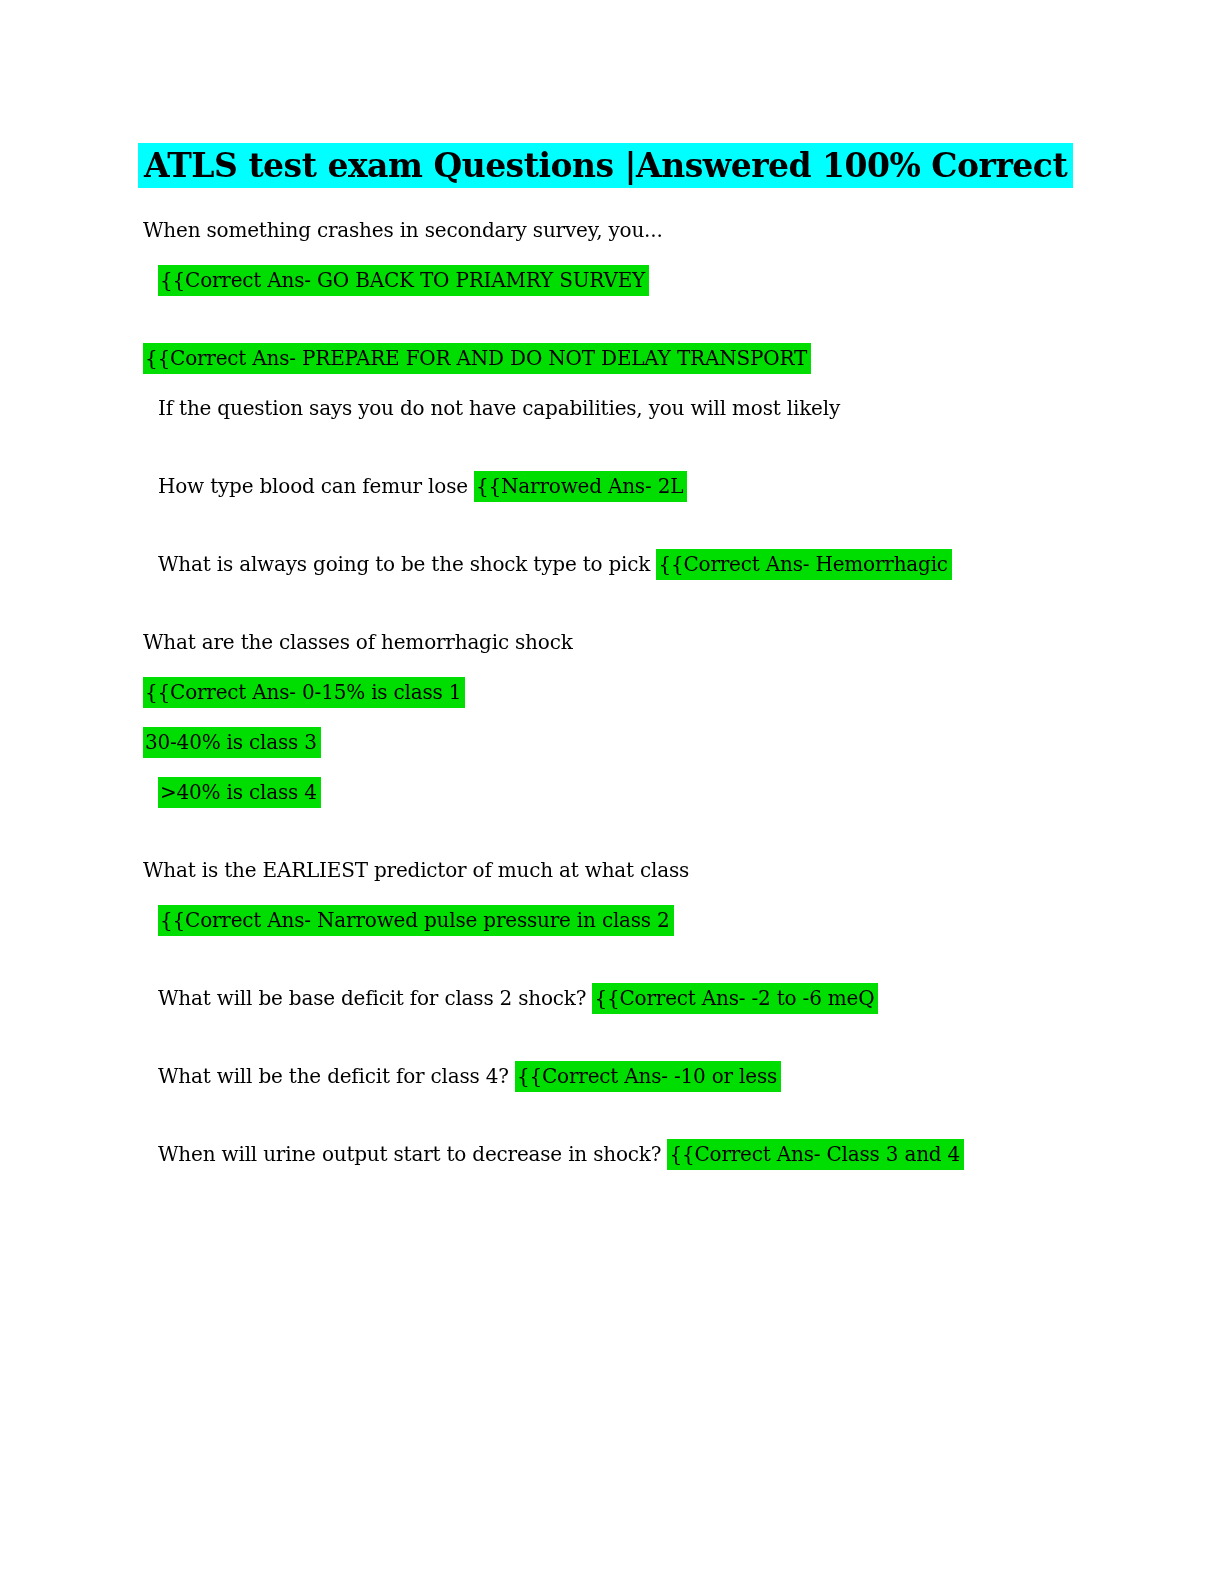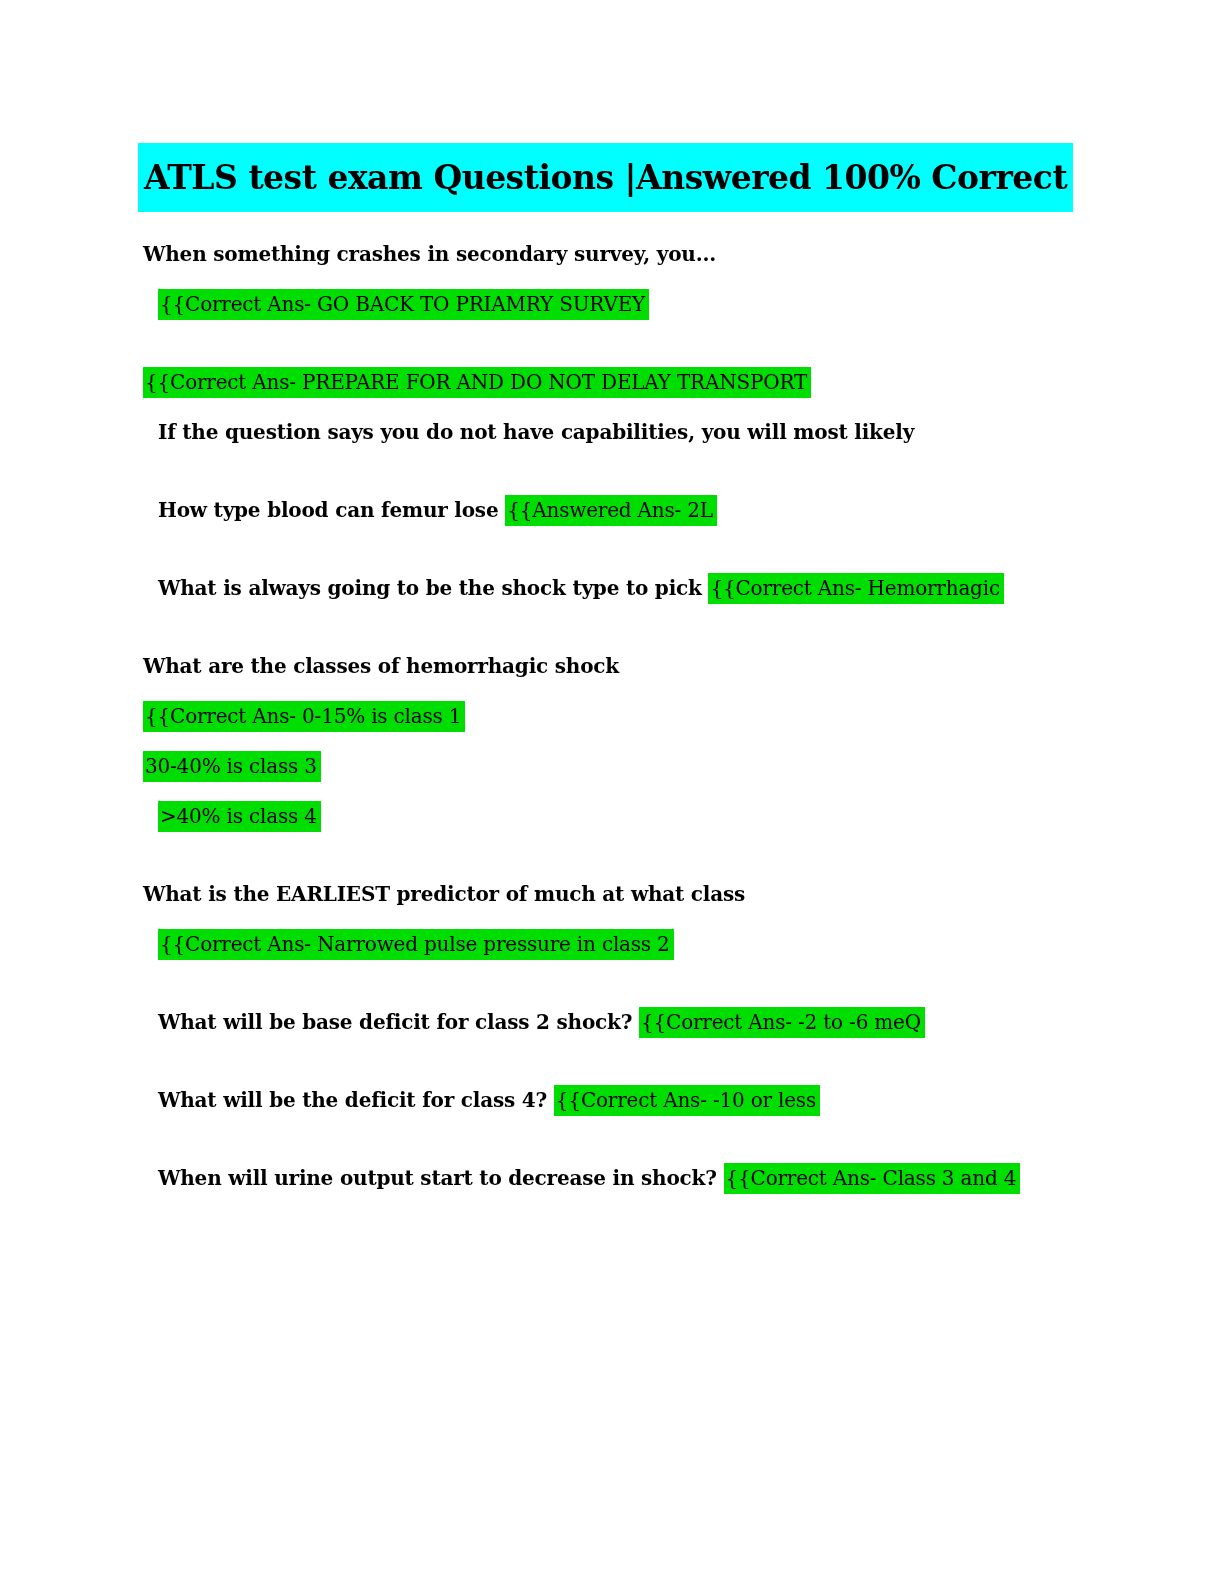--- a/index.html
+++ b/index.html
@@ -27,7 +27,7 @@
   .doc-title {
     display: inline-block;
     margin: 0 12px 0 -5px;
-    padding: 12px 6px;
+    padding: 0 6px;
     background: var(--title-hl);
     font-family: "DejaVu Serif", serif;
     font-weight: bold;

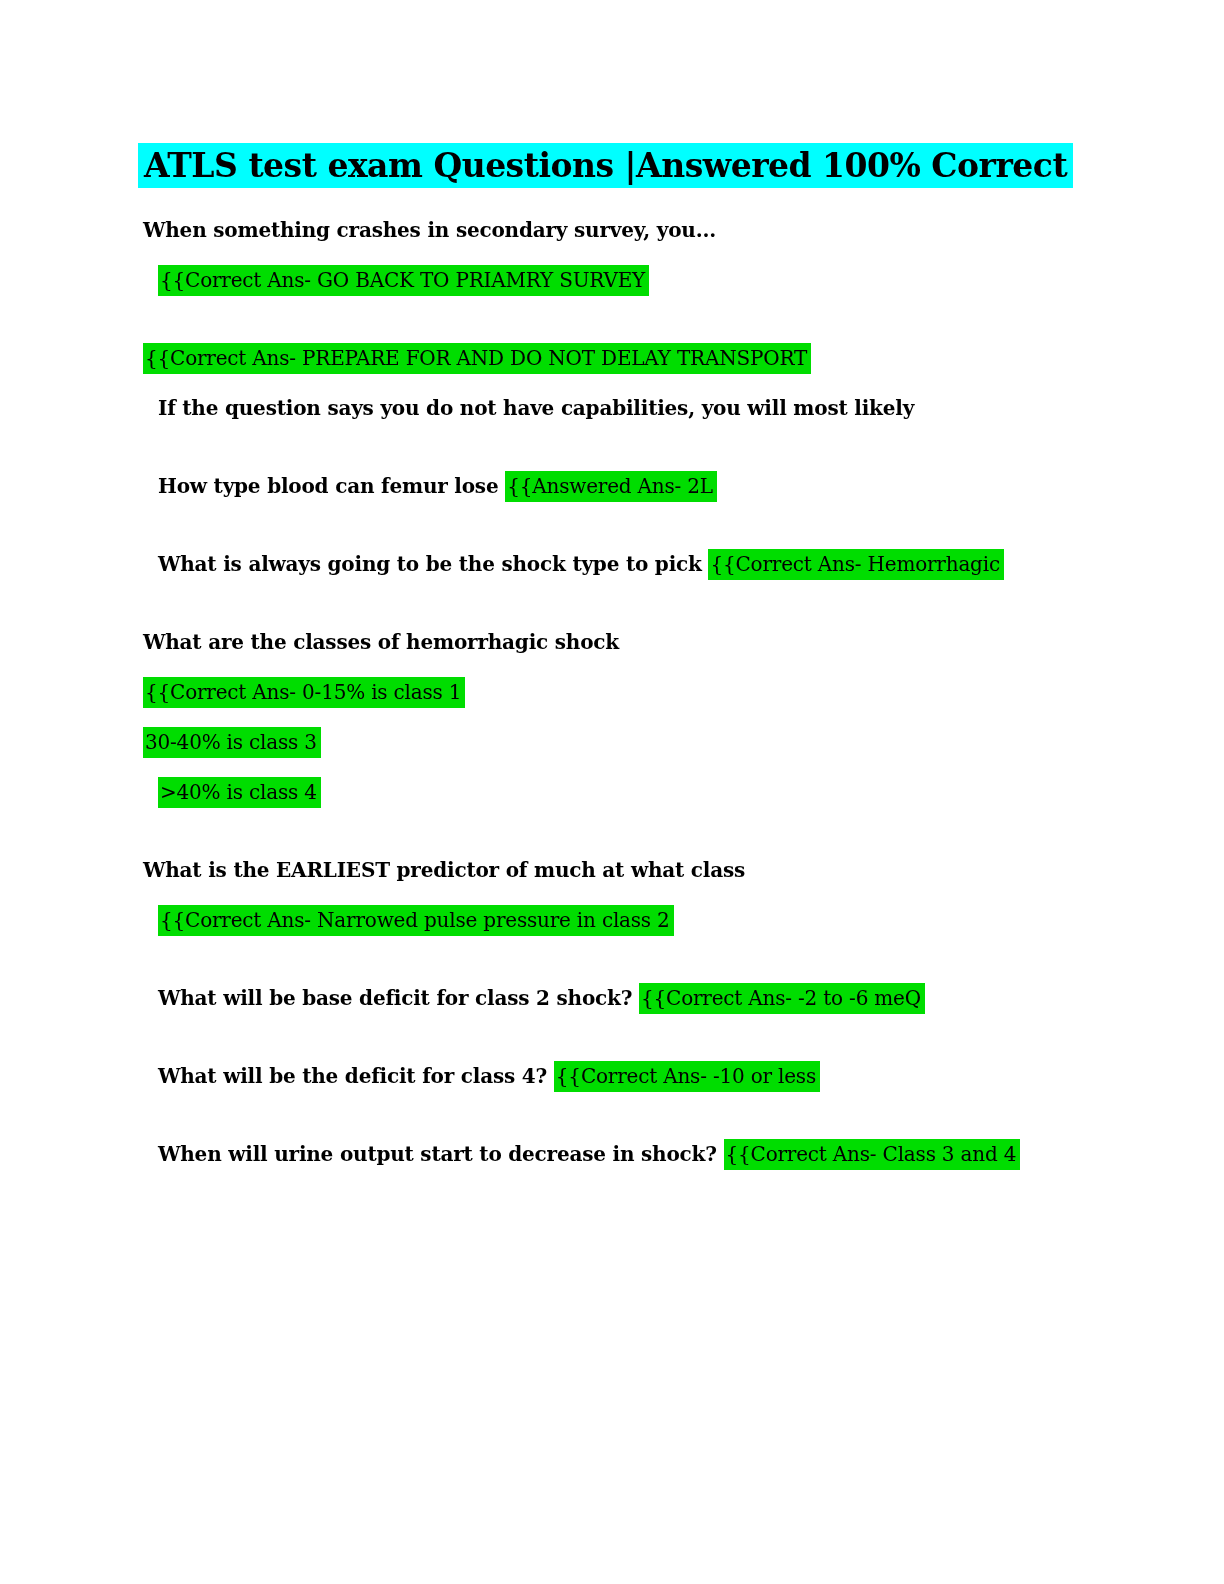--- a/index.html
+++ b/index.html
@@ -45,7 +45,7 @@
     letter-spacing: -0.2px;
   }
   .para:last-child { margin-bottom: 20px; padding-left: 15px; }
-  .q { font-weight: bold; margin-top: 36px; }
+  .q { font-weight: normal; margin-top: 36px; }
   .hl {
     background: var(--answer-hl);
     font-weight: normal;

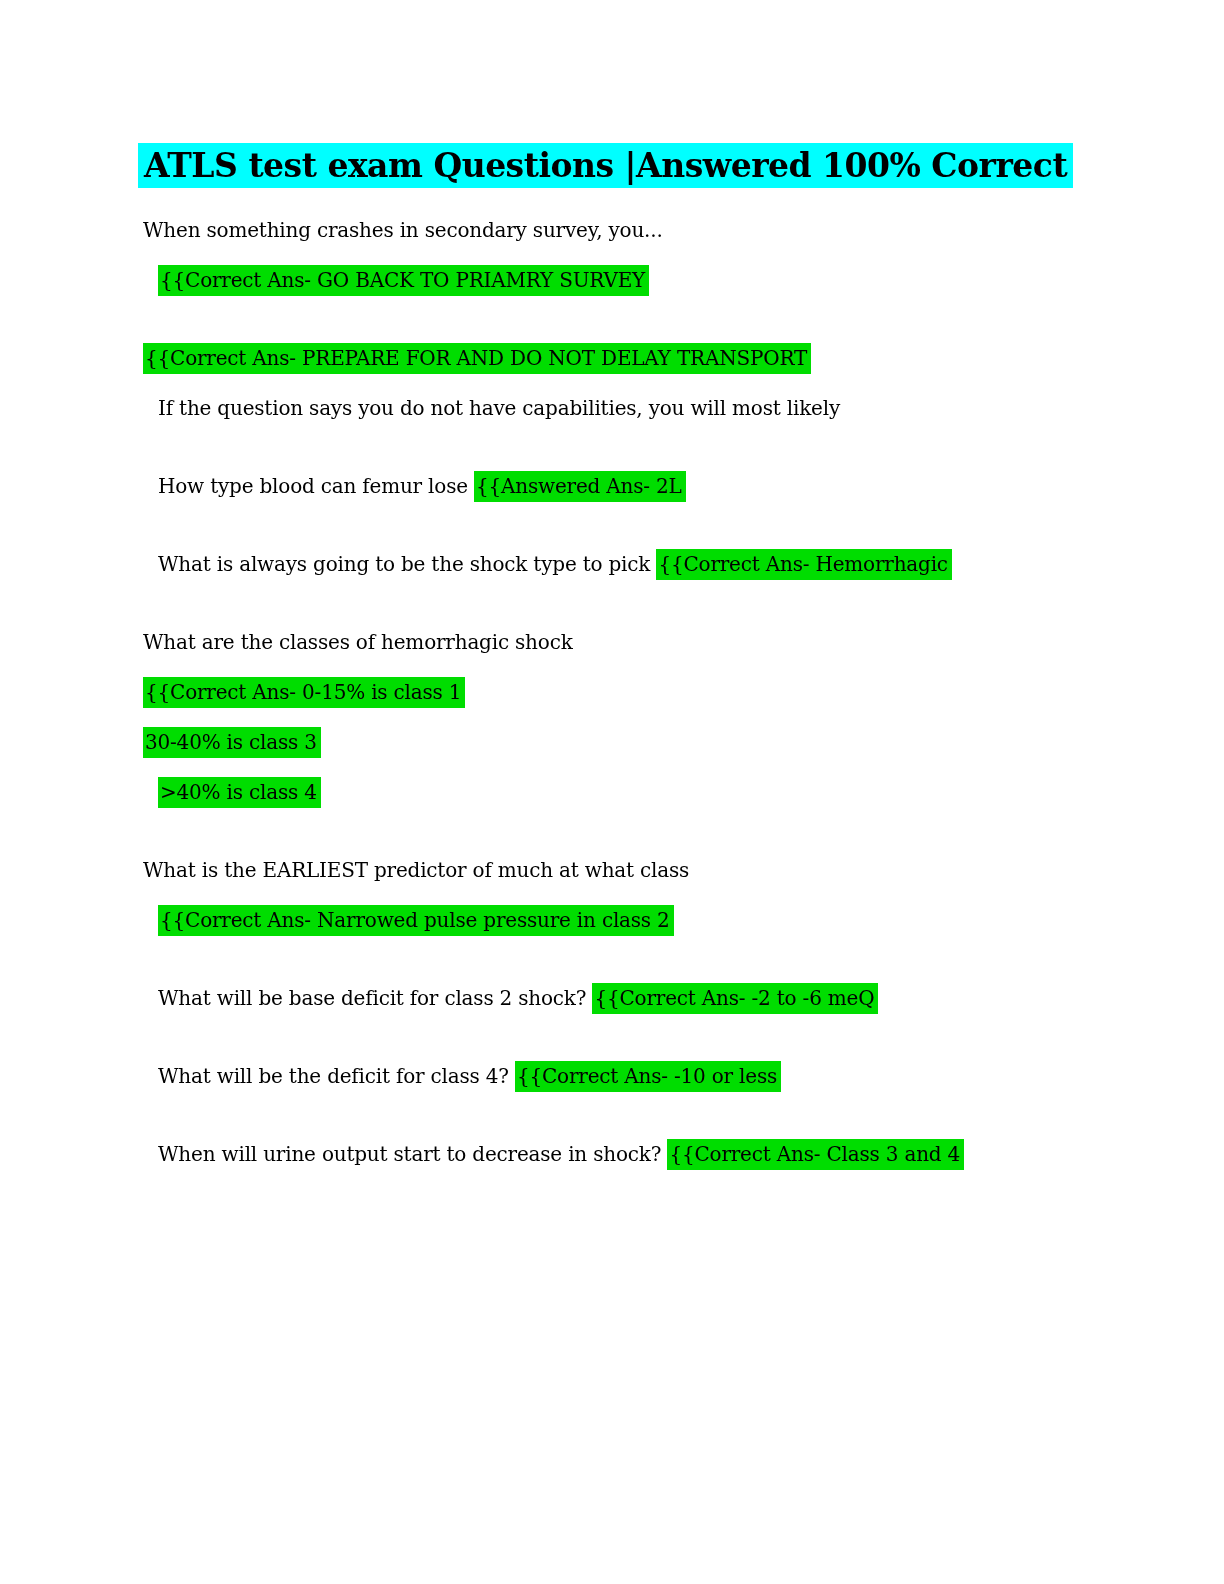--- a/index.html
+++ b/index.html
@@ -69,7 +69,7 @@
         <p class="para"><span class="q">If the question says you do not have capabilities, you will most likely</span></p>
       </div>
       <div class="qa-block">
-        <p class="para"><span class="q">How type blood can femur lose </span><span class="hl">{{Answered Ans- 2L</span></p>
+        <p class="para"><span class="q">How type blood can femur lose </span><span class="hl">{{Narrowed Ans- 2L</span></p>
       </div>
       <div class="qa-block">
         <p class="para"><span class="q">What is always going to be the shock type to pick </span><span class="hl">{{Correct Ans- Hemorrhagic</span></p>

